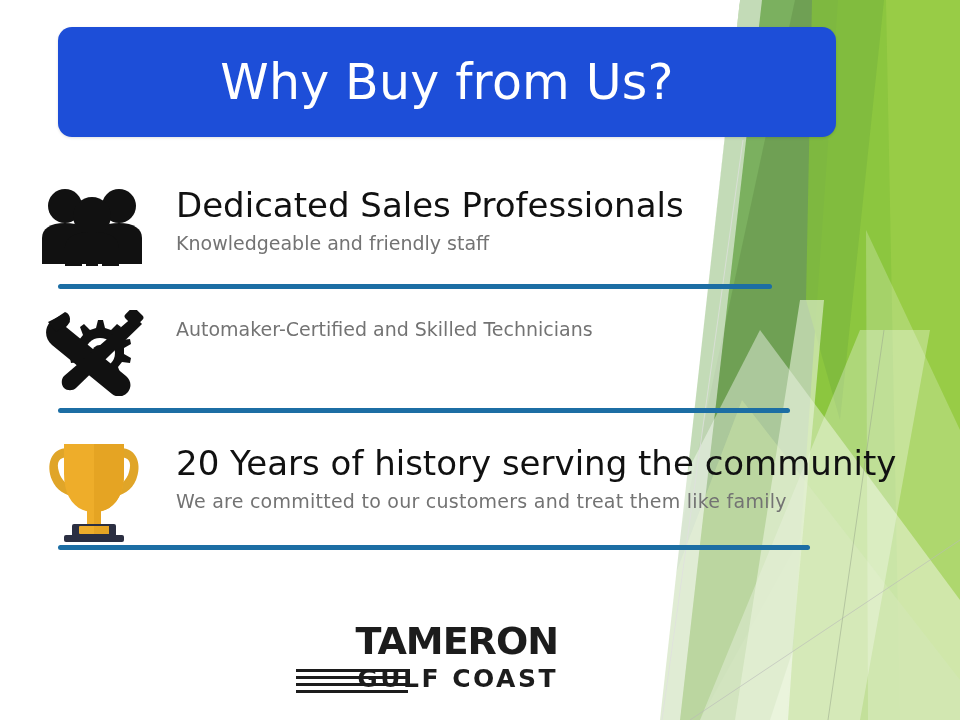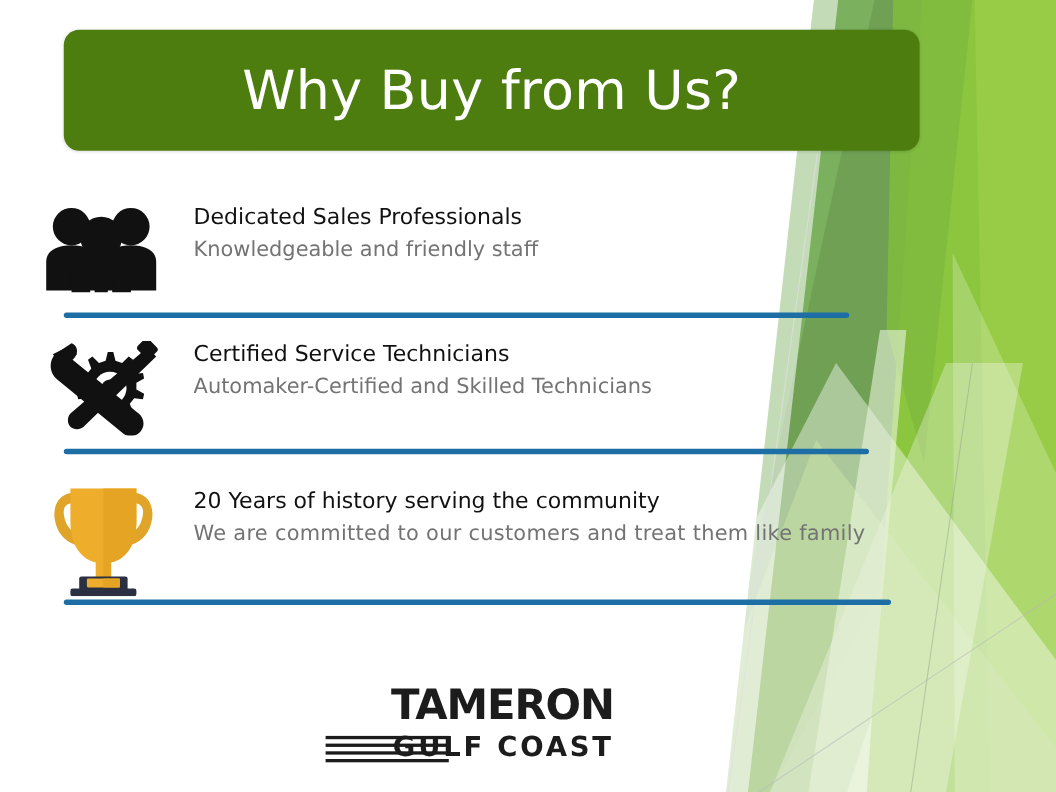--- a/index.html
+++ b/index.html
@@ -36,7 +36,7 @@
     top: 27px;
     width: 778px;
     height: 110px;
-    background: #4d7c0f;
+    background: #1d4ed8;
     border-radius: 14px;
     display: flex;
     align-items: center;

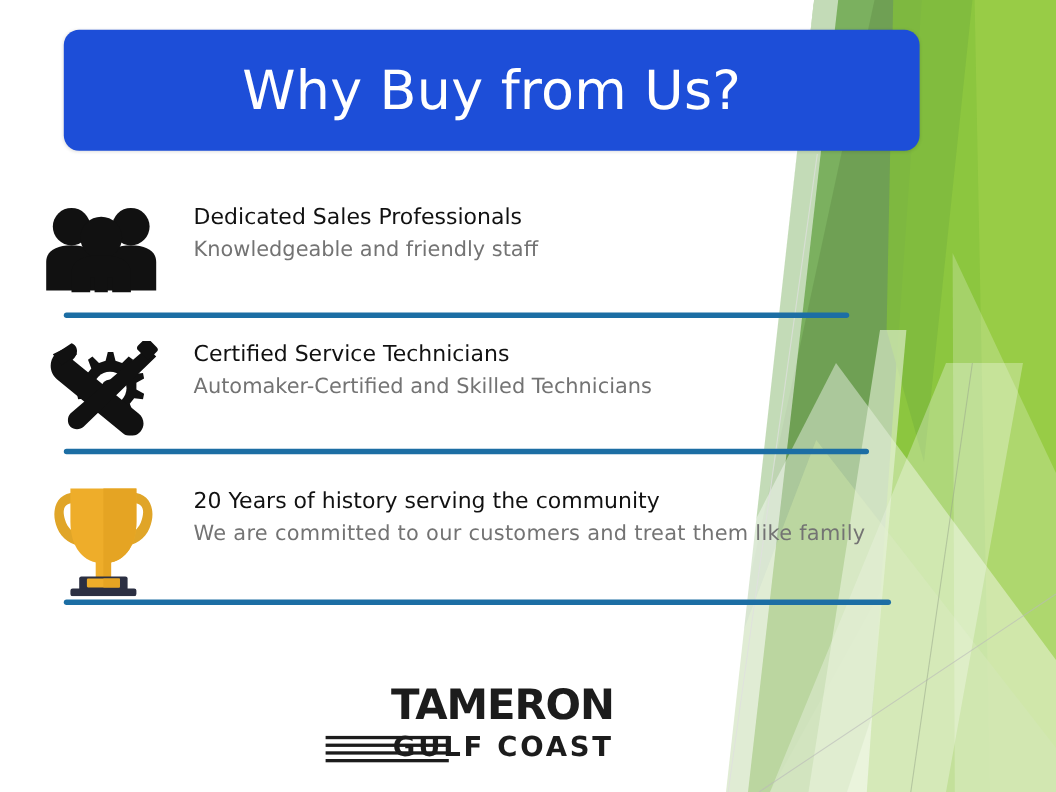--- a/index.html
+++ b/index.html
@@ -70,7 +70,7 @@
     top: 0;
   }
   .feature-title {
-    font-size: 20px;
+    font-size: 34px;
     font-weight: 400;
     color: #111111;
     line-height: 1.12;

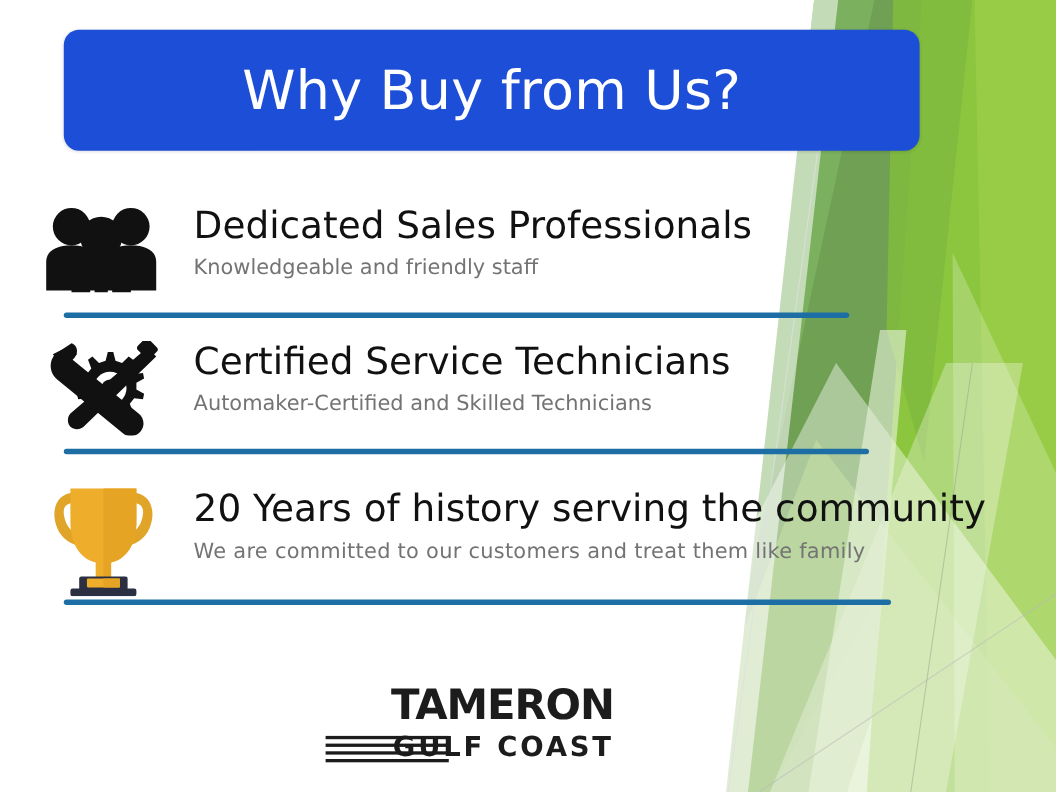--- a/index.html
+++ b/index.html
@@ -213,7 +213,6 @@
       </svg>
     </div>
     <div class="feature-text">
-      <div class="feature-title">Certified Service Technicians</div>
       <div class="feature-sub">Automaker-Certified and Skilled Technicians</div>
     </div>
   </div>

